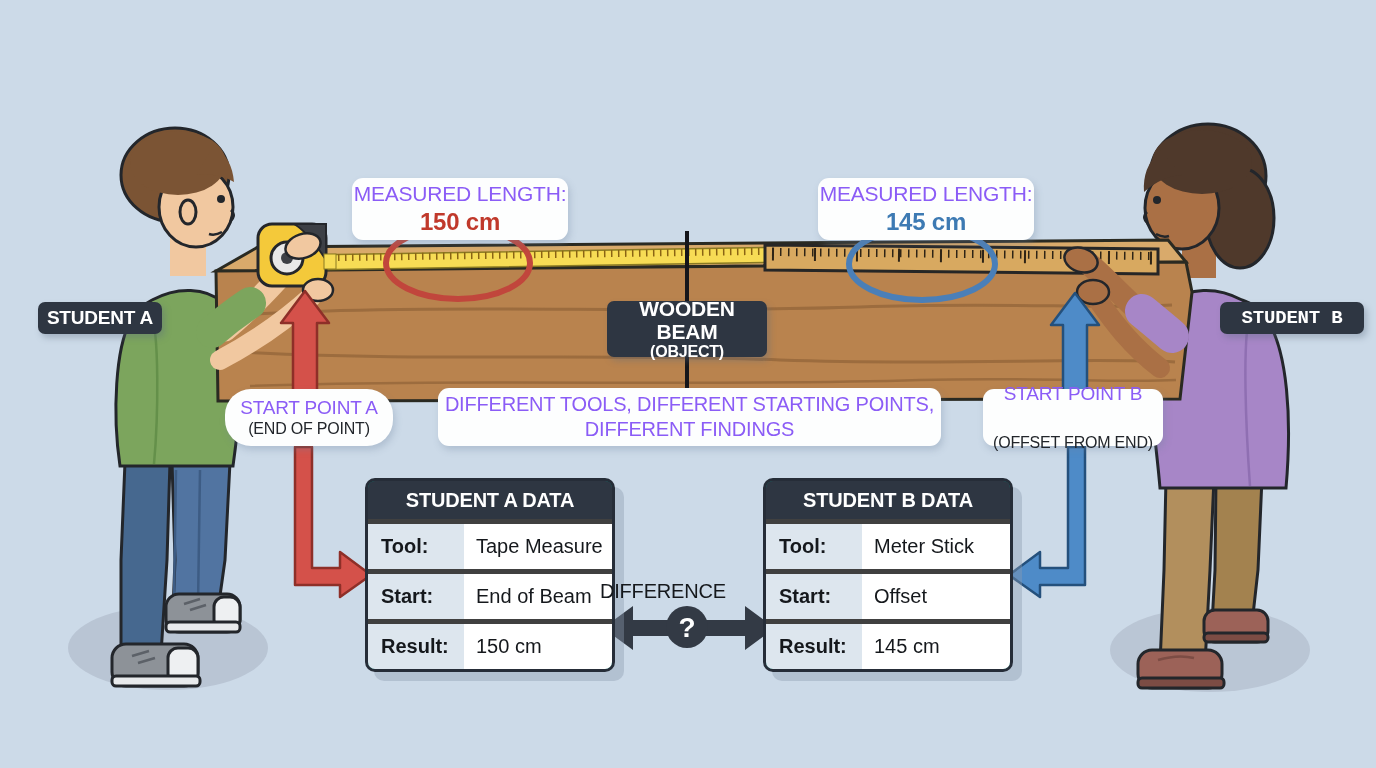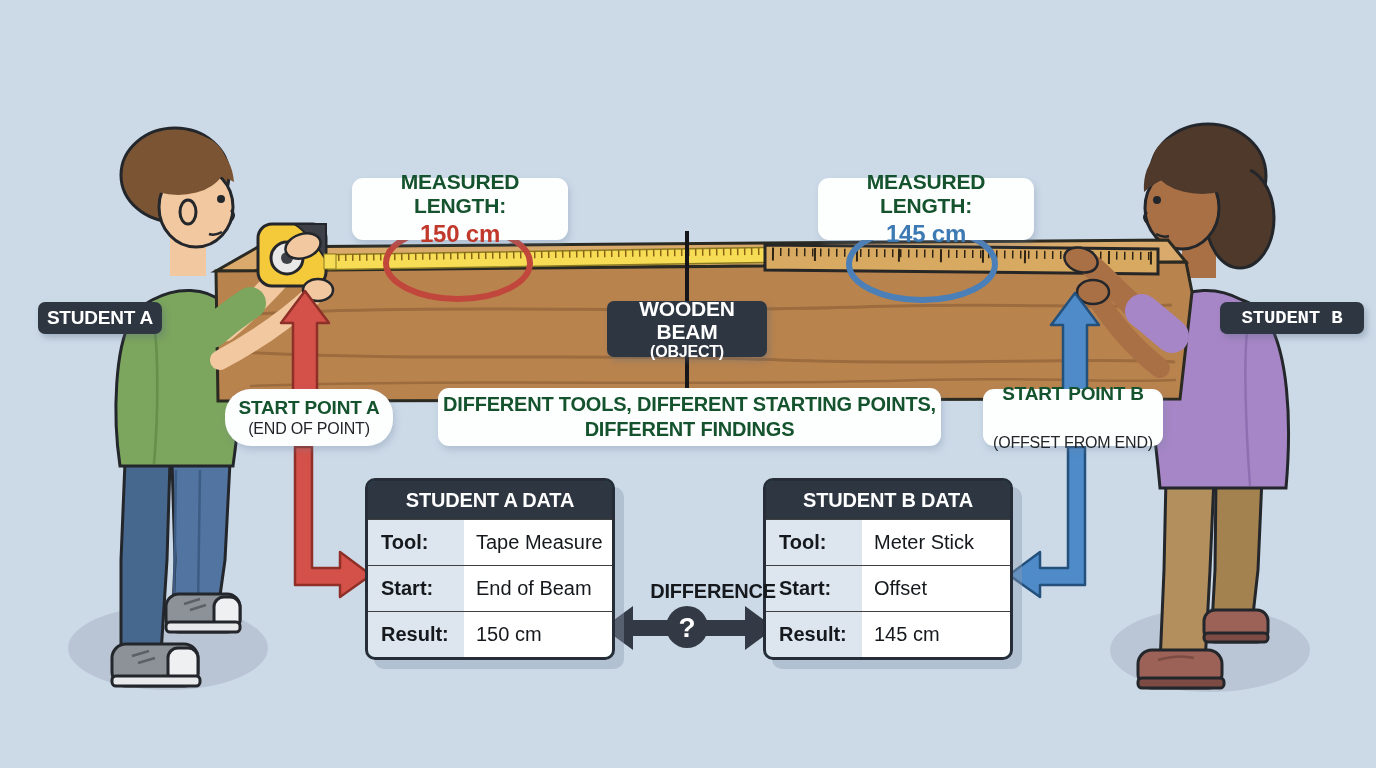--- a/index.html
+++ b/index.html
@@ -27,7 +27,7 @@
     text-align:center;box-shadow:2px 4px 7px rgba(110,130,155,.30);
     letter-spacing:-.2px;
   }
-  .pw-l1{font-weight:bold;font-size:19px;color:#14532d;}
+  .pw-l1{font-weight:normal;font-size:19px;color:#8b5cf6;}
   .pw-l2{font-size:16px;color:#22262b;margin-top:1px;}
   .measured .pw-l1{font-size:21px;}
   .measured .pw-val{font-weight:bold;font-size:24px;margin-top:2px;}

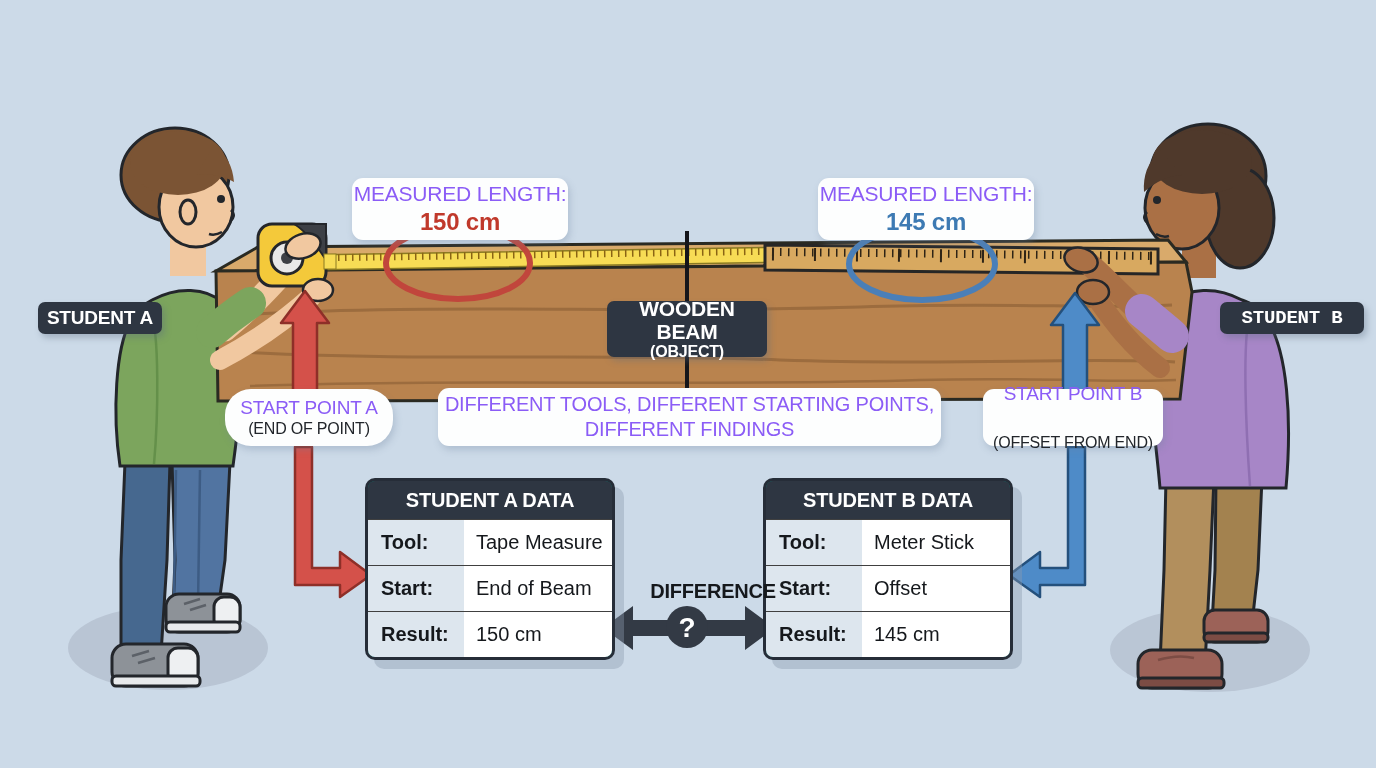--- a/index.html
+++ b/index.html
@@ -43,7 +43,7 @@
     background:#2e3642;color:#fff;font-weight:bold;font-size:20px;
     text-align:center;padding:8px 0 7px;letter-spacing:-.2px;
   }
-  .dt-row{display:flex;border-top:1px solid #404040;}
+  .dt-row{display:flex;border-top:5px solid #404040;}
   .dt-row:first-of-type{border-top:none;}
   .dt-label{
     width:96px;background:#dde6ee;font-weight:bold;font-size:20px;

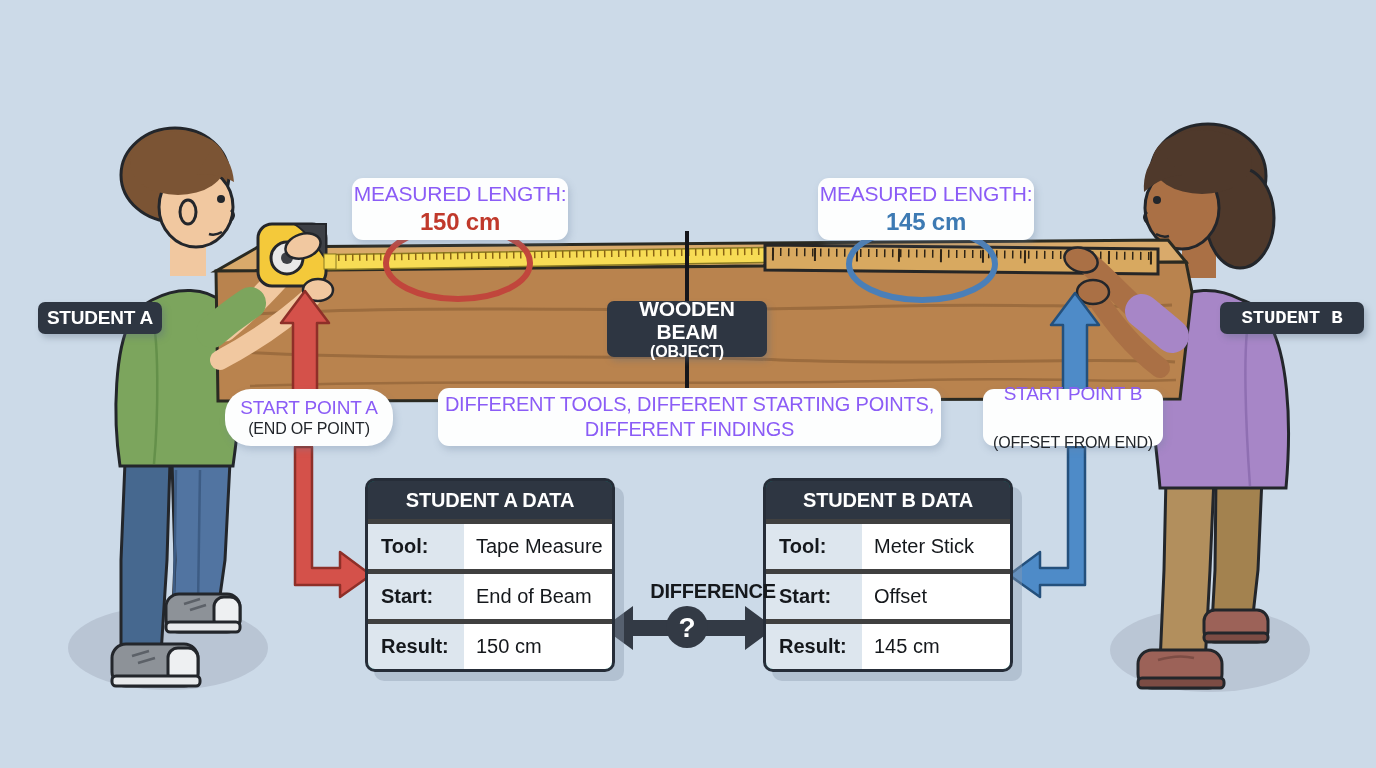--- a/index.html
+++ b/index.html
@@ -51,8 +51,8 @@
   }
   .dt-value{flex:1;background:#fff;font-size:20px;padding:11px 0 11px 12px;}
   .difference-label{
-    font-weight:bold;font-size:20px;letter-spacing:-.2px;color:#15181c;
-    text-align:right;
+    font-weight:normal;font-size:20px;letter-spacing:-.2px;color:#15181c;
+    text-align:left;
   }
 </style>
 </head>

